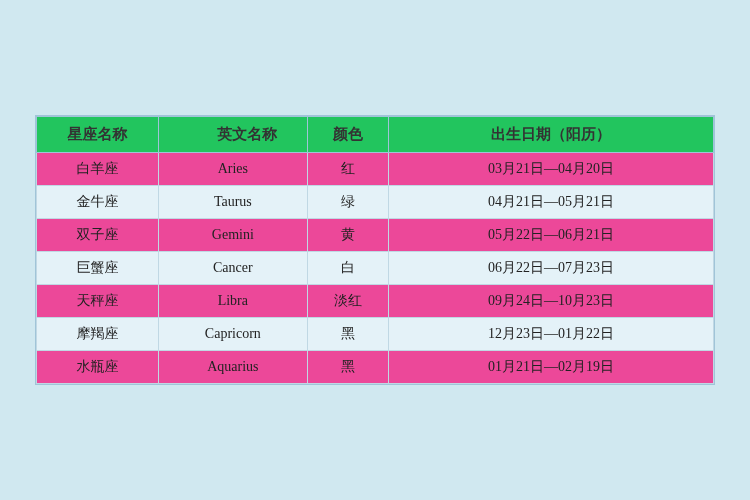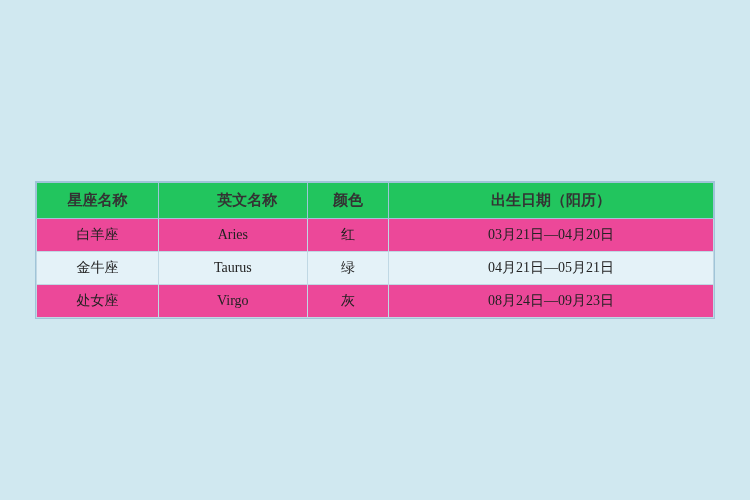--- a/index.html
+++ b/index.html
@@ -84,6 +84,12 @@
           <td>04月21日—05月21日</td>
         </tr>
         <tr>
+          <td>双子座</td>
+          <td>Gemini</td>
+          <td>黄</td>
+          <td>05月22日—06月21日</td>
+        </tr>
+        <tr>
           <td>处女座</td>
           <td>Virgo</td>
           <td>灰</td>

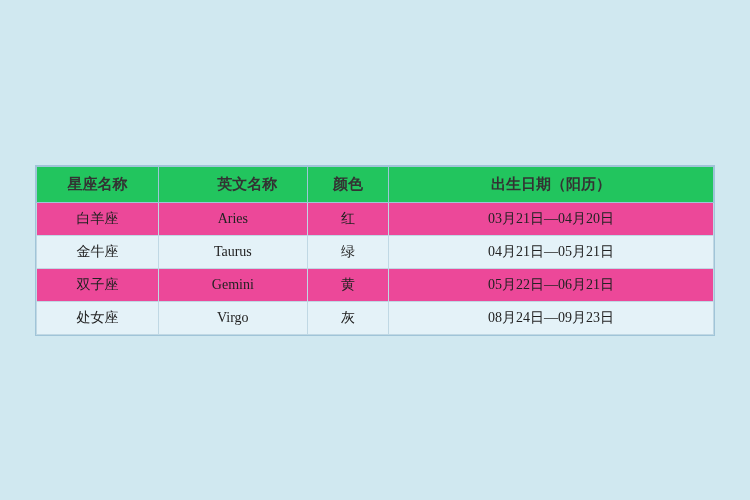--- a/index.html
+++ b/index.html
@@ -90,6 +90,12 @@
           <td>05月22日—06月21日</td>
         </tr>
         <tr>
+          <td>巨蟹座</td>
+          <td>Cancer</td>
+          <td>白</td>
+          <td>06月22日—07月23日</td>
+        </tr>
+        <tr>
           <td>处女座</td>
           <td>Virgo</td>
           <td>灰</td>

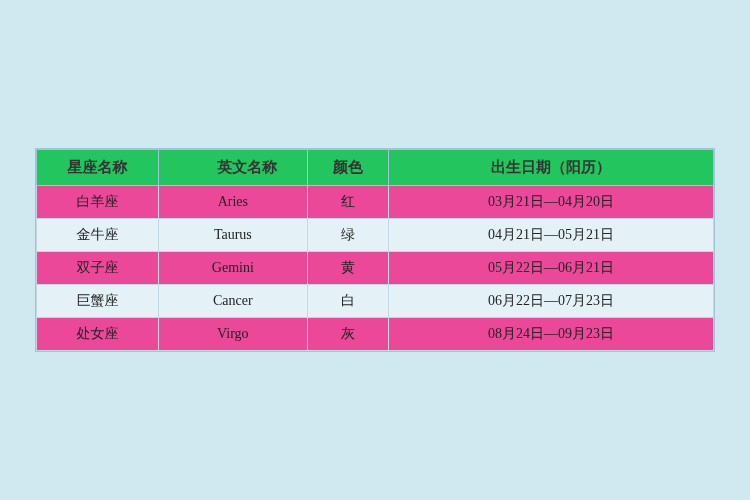--- a/index.html
+++ b/index.html
@@ -95,12 +95,6 @@
           <td>白</td>
           <td>06月22日—07月23日</td>
         </tr>
-        <tr>
-          <td>处女座</td>
-          <td>Virgo</td>
-          <td>灰</td>
-          <td>08月24日—09月23日</td>
-        </tr>
       </tbody>
   </table>
 </div>

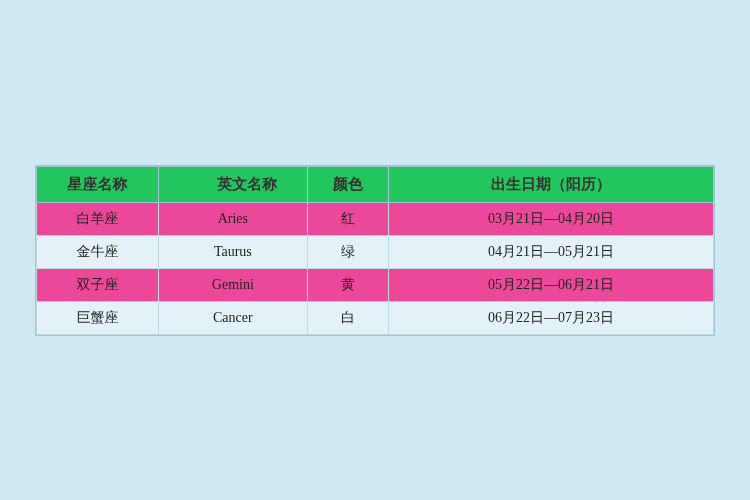--- a/index.html
+++ b/index.html
@@ -95,6 +95,12 @@
           <td>白</td>
           <td>06月22日—07月23日</td>
         </tr>
+        <tr>
+          <td>天秤座</td>
+          <td>Libra</td>
+          <td>淡红</td>
+          <td>09月24日—10月23日</td>
+        </tr>
       </tbody>
   </table>
 </div>

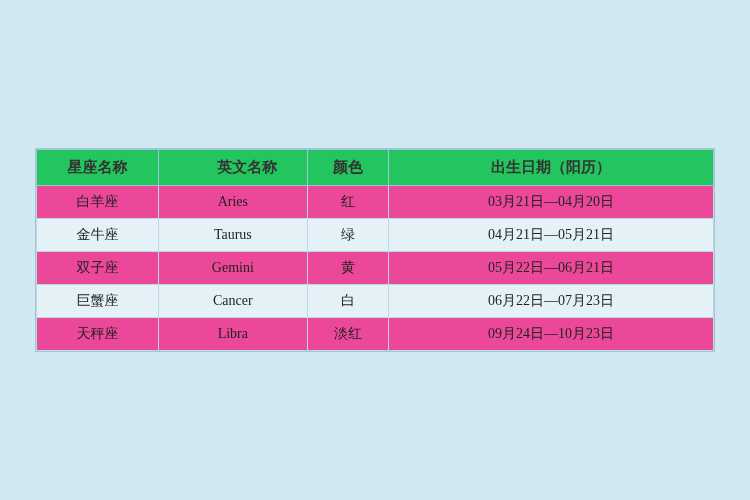--- a/index.html
+++ b/index.html
@@ -101,6 +101,12 @@
           <td>淡红</td>
           <td>09月24日—10月23日</td>
         </tr>
+        <tr>
+          <td>摩羯座</td>
+          <td>Capricorn</td>
+          <td>黑</td>
+          <td>12月23日—01月22日</td>
+        </tr>
       </tbody>
   </table>
 </div>

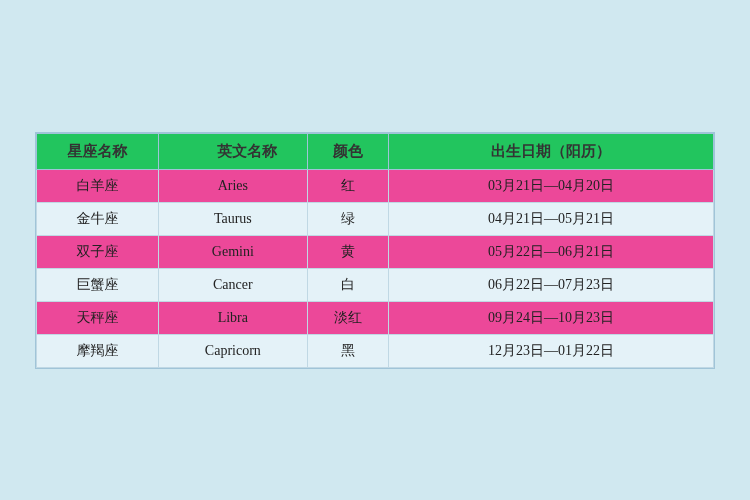--- a/index.html
+++ b/index.html
@@ -107,6 +107,12 @@
           <td>黑</td>
           <td>12月23日—01月22日</td>
         </tr>
+        <tr>
+          <td>水瓶座</td>
+          <td>Aquarius</td>
+          <td>黑</td>
+          <td>01月21日—02月19日</td>
+        </tr>
       </tbody>
   </table>
 </div>

